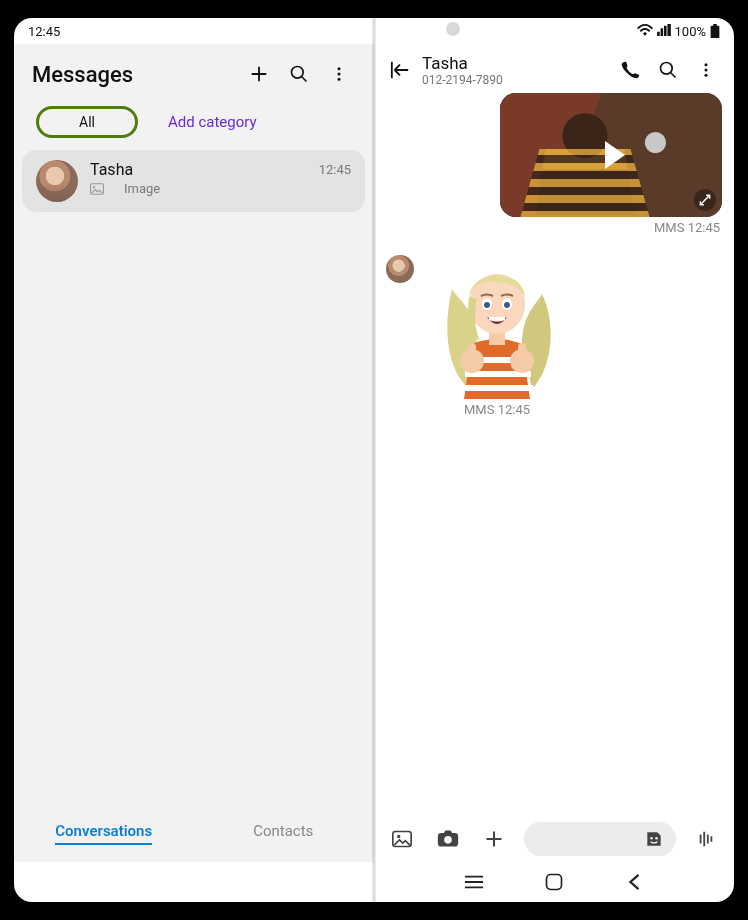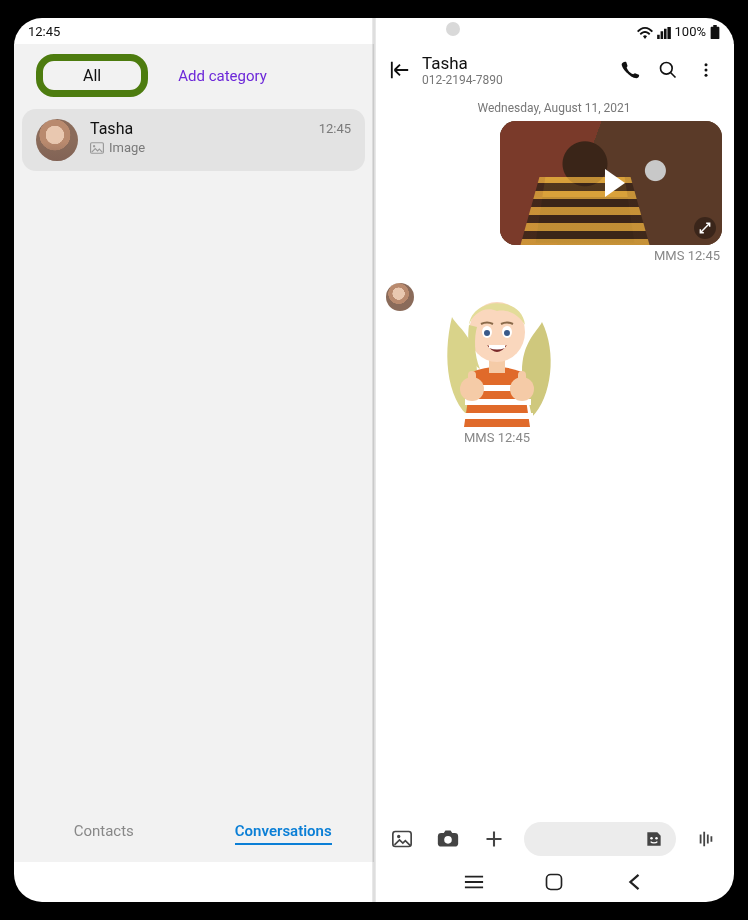--- a/index.html
+++ b/index.html
@@ -22,7 +22,7 @@
     width: 100%;
     height: 100%;
     background: #fff;
-    border-radius: 28px;
+    border-radius: 18px;
     overflow: hidden;
     display: flex;
     flex-direction: column;

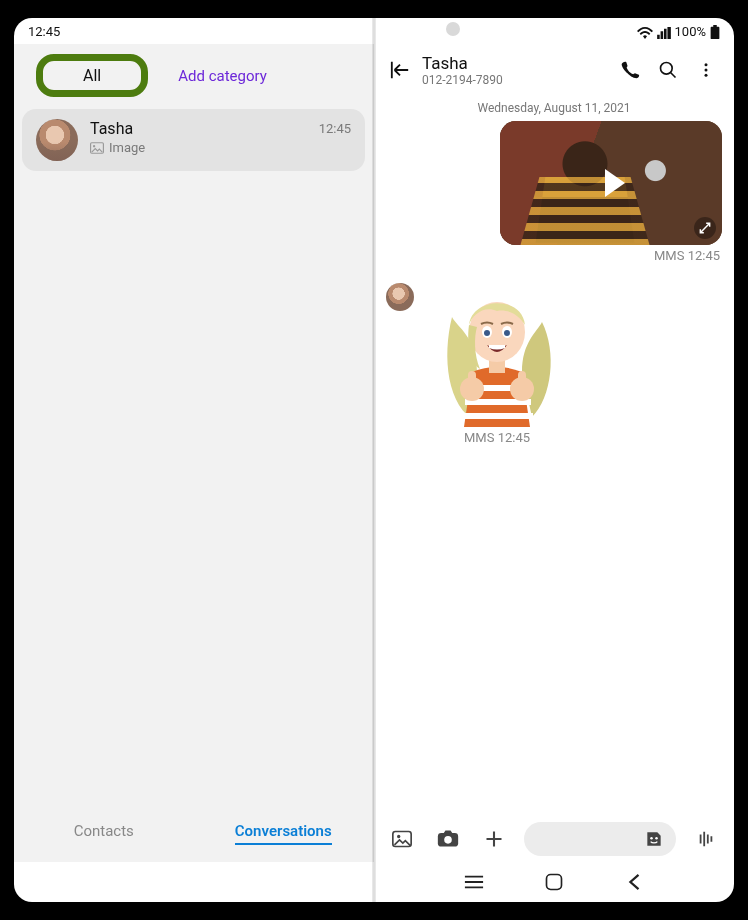--- a/index.html
+++ b/index.html
@@ -60,7 +60,7 @@
     font-size: 13px;
     color: #111;
   }
-  .statusbar .right { display: flex; align-items: flex-end; gap: 4px; }
+  .statusbar .right { display: flex; align-items: flex-start; gap: 4px; }
   .statusbar .right svg { display: block; }
   
   .panes {

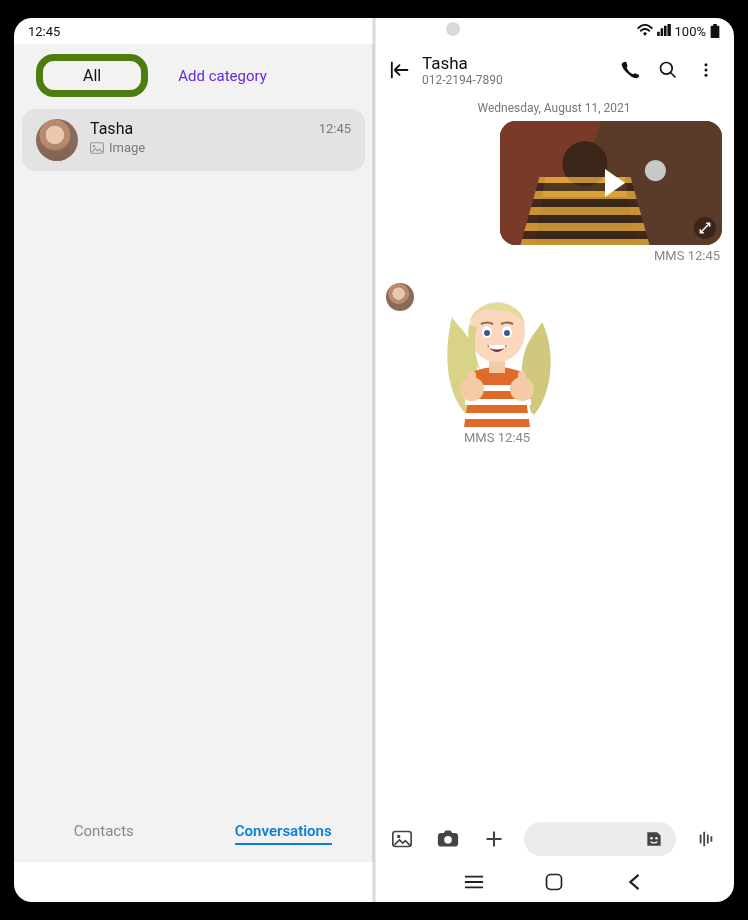--- a/index.html
+++ b/index.html
@@ -293,6 +293,27 @@
     <div class="panes">
 
       <div class="left-pane">
+        <div class="lp-header">
+          <span class="lp-title">Messages</span>
+          <div class="icon-btn">
+            <svg width="22" height="22" viewBox="0 0 24 24">
+                <path stroke="#111" stroke-width="2" fill="none" d="M12 4v16M4 12h16"></path>
+              </svg>
+          </div>
+          <div class="icon-btn">
+            <svg width="20" height="20" viewBox="0 0 24 24">
+                <circle cx="10" cy="10" r="7" stroke="#111" stroke-width="2" fill="none"></circle>
+                <path stroke="#111" stroke-width="2" d="M15 15l6 6"></path>
+              </svg>
+          </div>
+          <div class="icon-btn">
+            <svg width="18" height="18" viewBox="0 0 24 24">
+                <circle cx="12" cy="5" r="2" fill="#111"></circle>
+                <circle cx="12" cy="12" r="2" fill="#111"></circle>
+                <circle cx="12" cy="19" r="2" fill="#111"></circle>
+              </svg>
+          </div>
+        </div>
 
         <div class="lp-filter">
           <div class="pill">All</div>

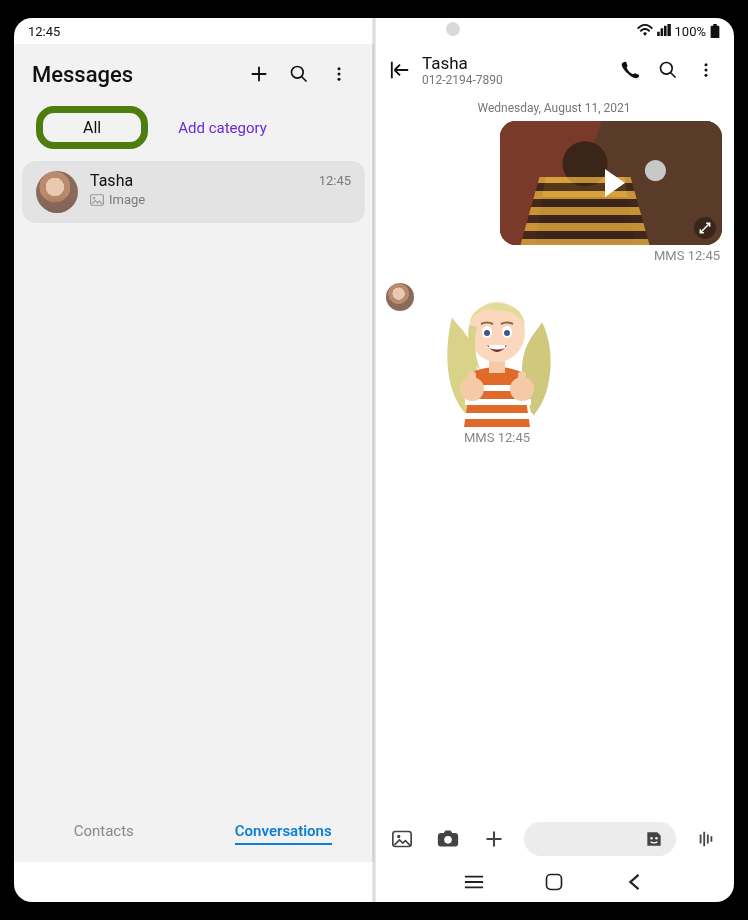--- a/index.html
+++ b/index.html
@@ -375,7 +375,6 @@
           </div>
         </div>
 
-        <div class="date-sep">Wednesday, August 11, 2021</div>
 
         <div class="msg-area">
           <div class="out-row">

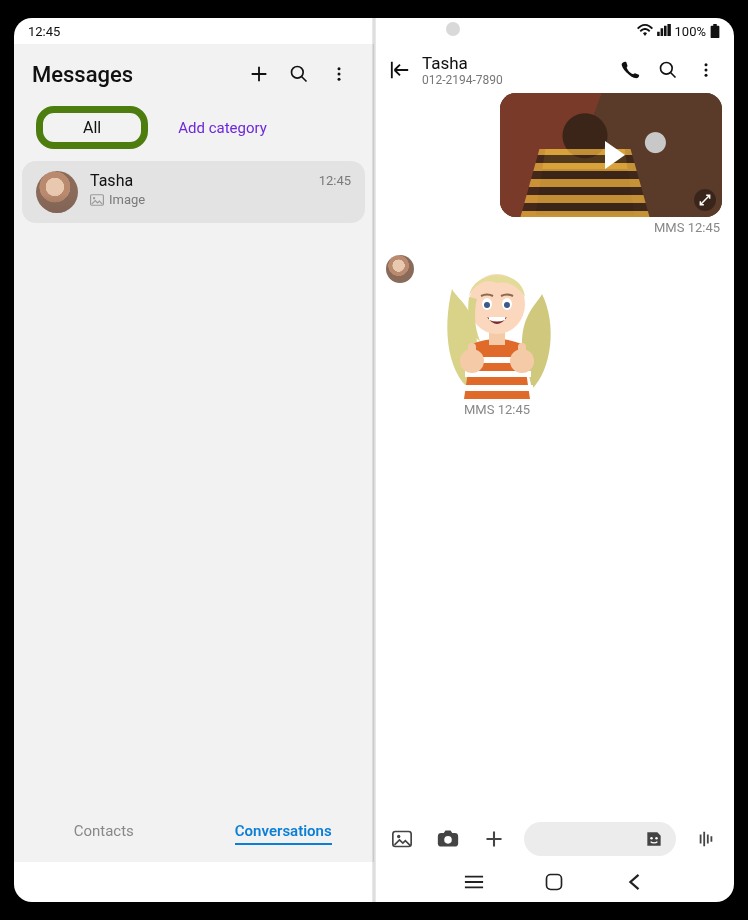--- a/index.html
+++ b/index.html
@@ -107,10 +107,10 @@
     gap: 30px;
   }
   .pill {
-    border: 7px solid #4d7c0f;
+    border: 3px solid #4d7c0f;
     border-radius: 18px;
     padding: 5px 40px;
-    font-size: 16px;
+    font-size: 14px;
     color: #111;
     background: #f2f2f2;
   }

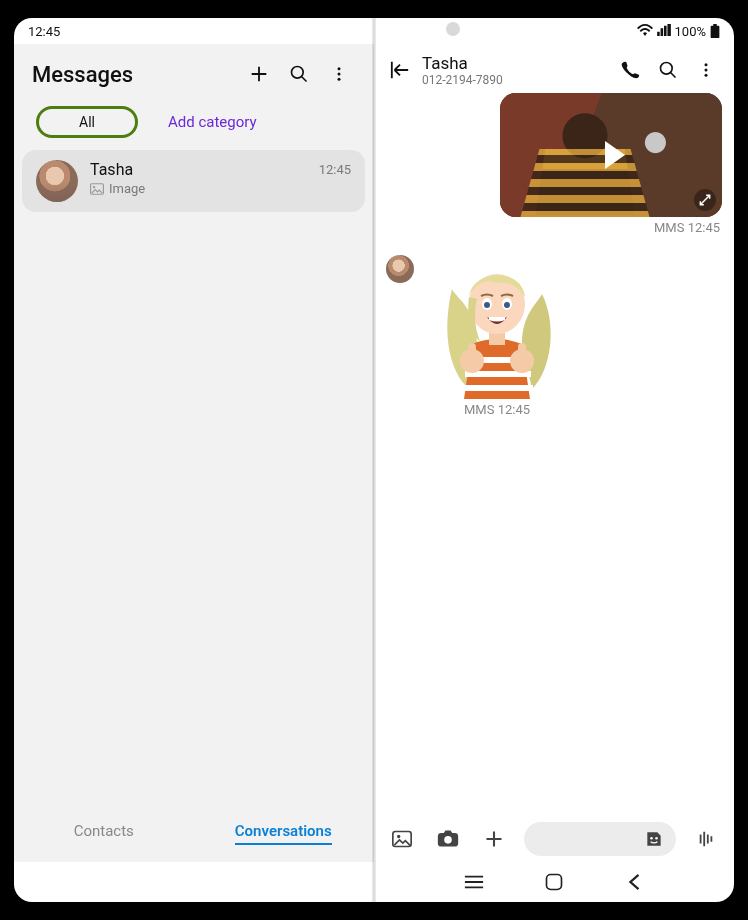--- a/index.html
+++ b/index.html
@@ -142,7 +142,7 @@
   }
   .conv-main { flex: 1; }
   .conv-name { font-size: 16px; color: #111; }
-  .conv-sub { font-size: 13px; color: #7a7a7a; display: flex; align-items: center; gap: 5px; margin-top: 2px;}
+  .conv-sub { font-size: 13px; color: #7a7a7a; display: flex; align-items: center; gap: 20px; margin-top: 2px;}
   .conv-time { font-size: 13px; color: #7a7a7a; margin-top: 2px;}
   .lp-bottom {
     margin-top: auto;

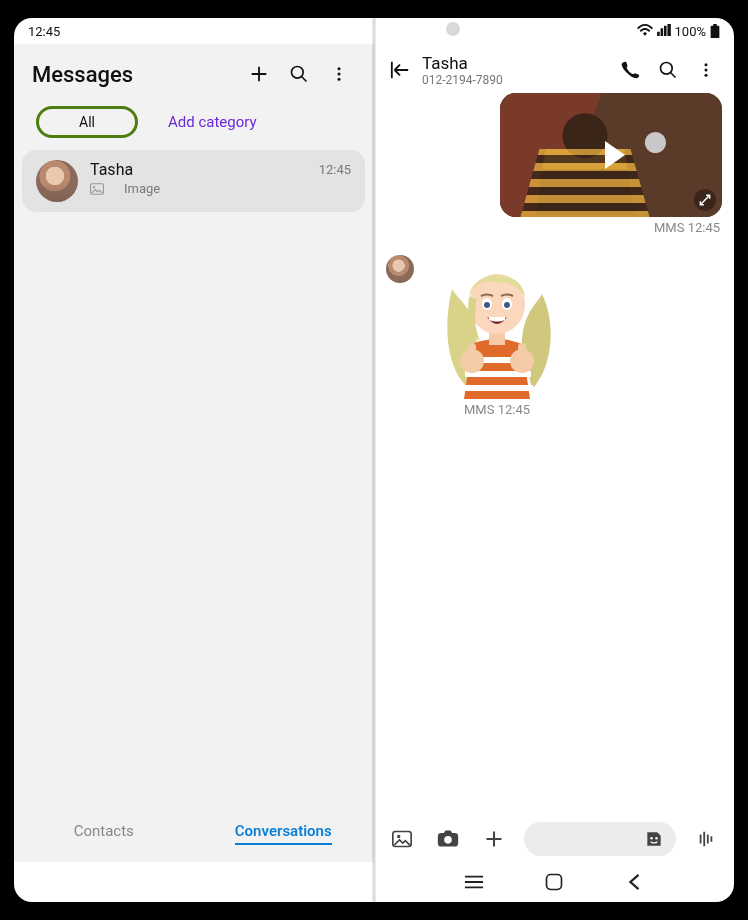--- a/index.html
+++ b/index.html
@@ -337,8 +337,8 @@
         </div>
 
         <div class="lp-bottom">
+          <div class="lp-tab active"><span>Conversations</span></div>
           <div class="lp-tab"><span>Contacts</span></div>
-          <div class="lp-tab active"><span>Conversations</span></div>
         </div>
       </div>
 

